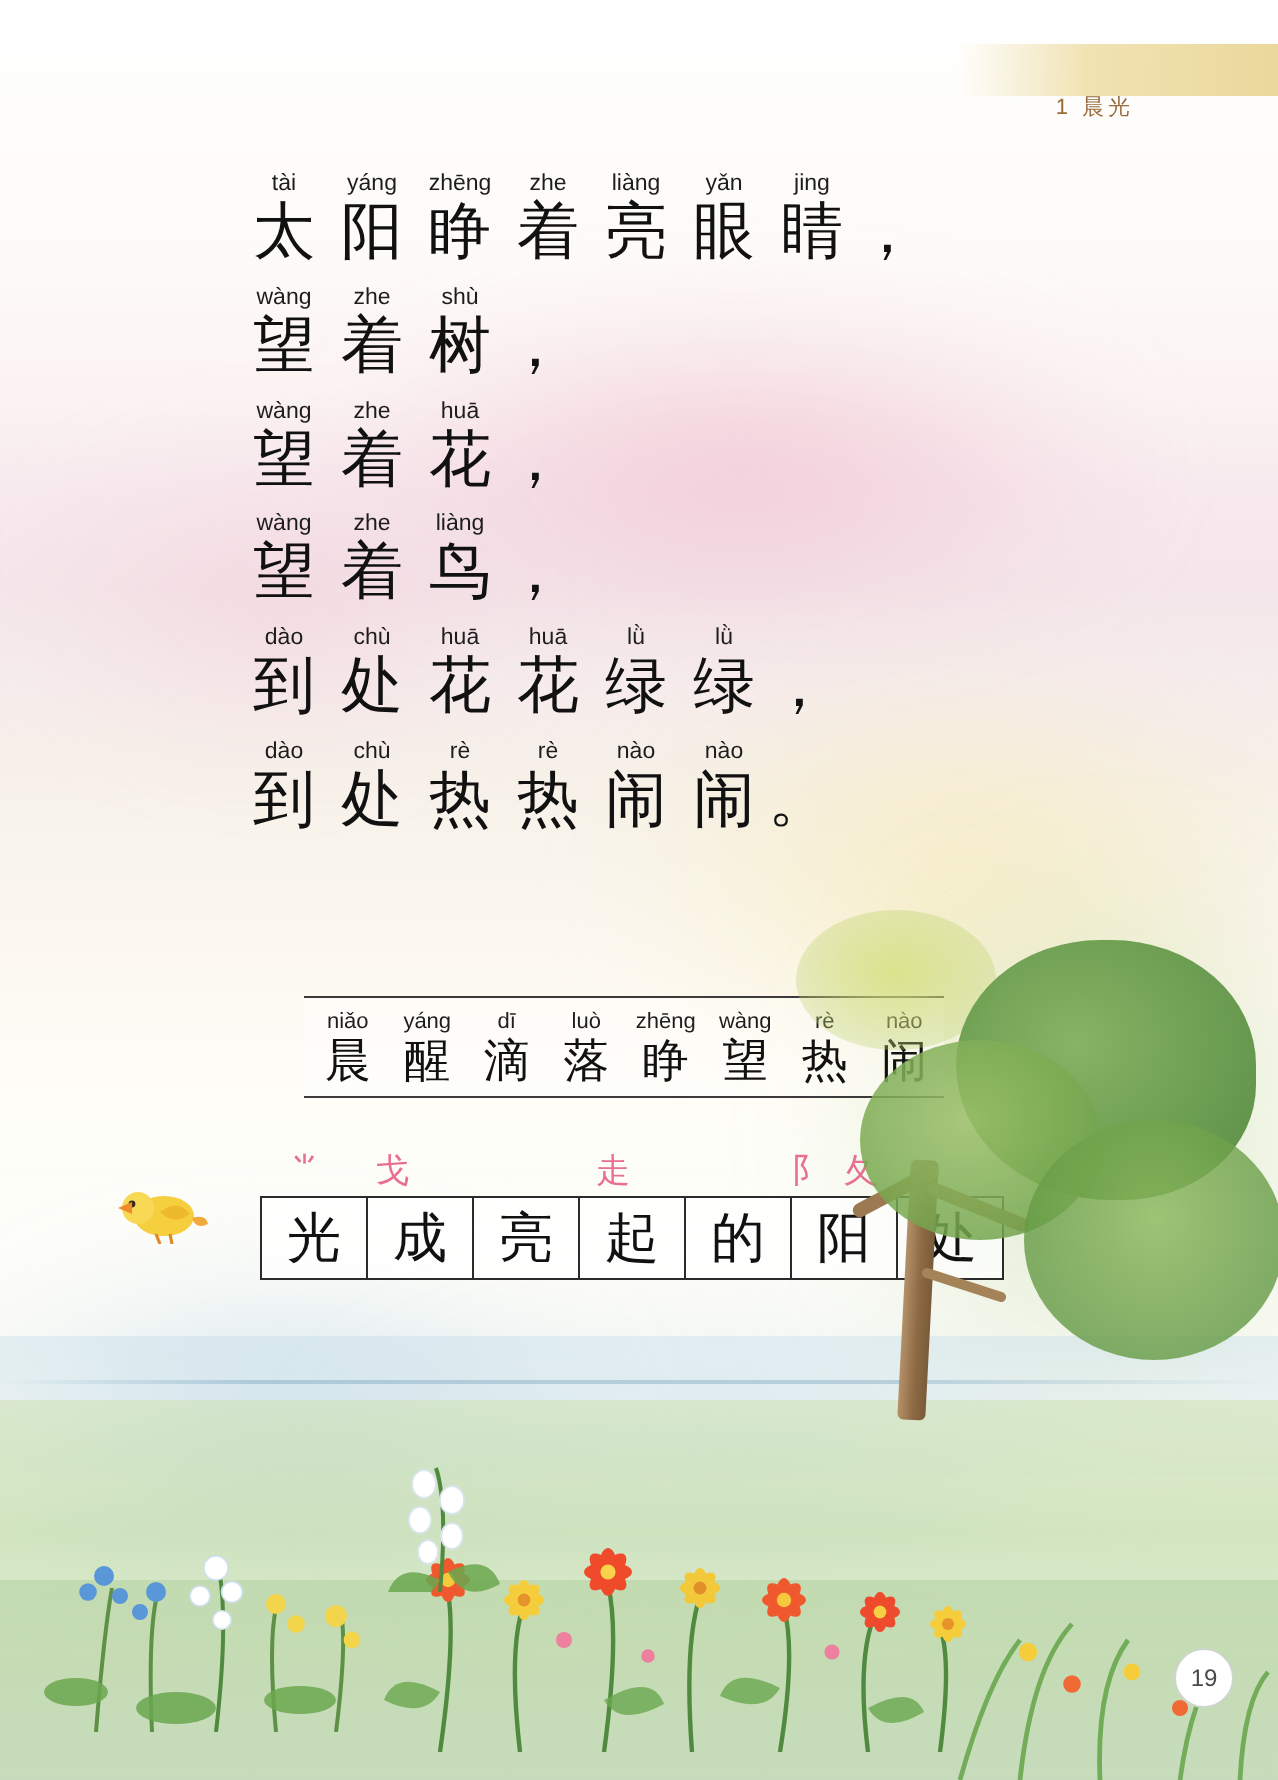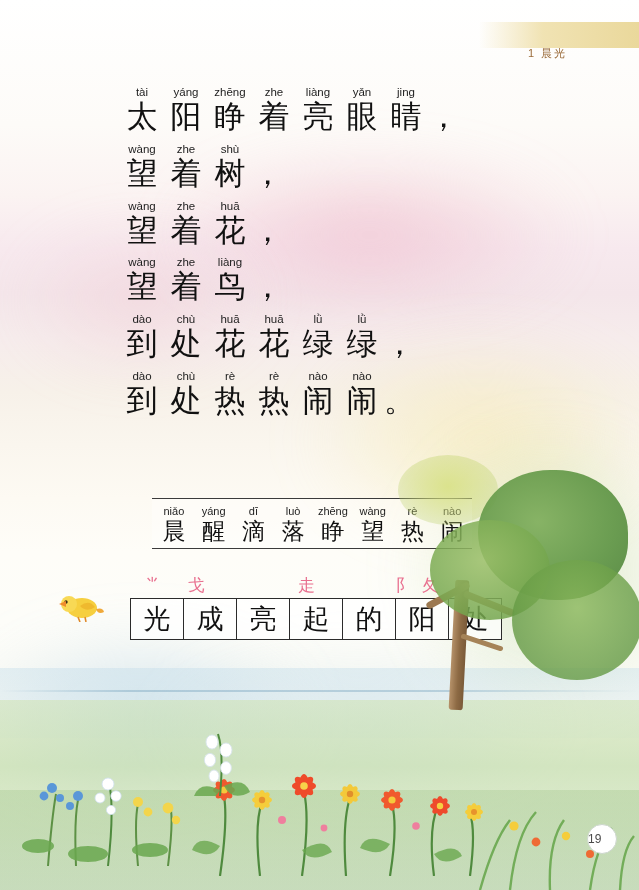--- a/index.html
+++ b/index.html
@@ -277,7 +277,7 @@
     border: 1px solid #cdd6cd;
     display: flex;
     align-items: center;
-    justify-content: flex-start;
+    justify-content: center;
     font-family: "Liberation Sans", sans-serif;
     font-size: 12px;
     color: #4a4a4a;

